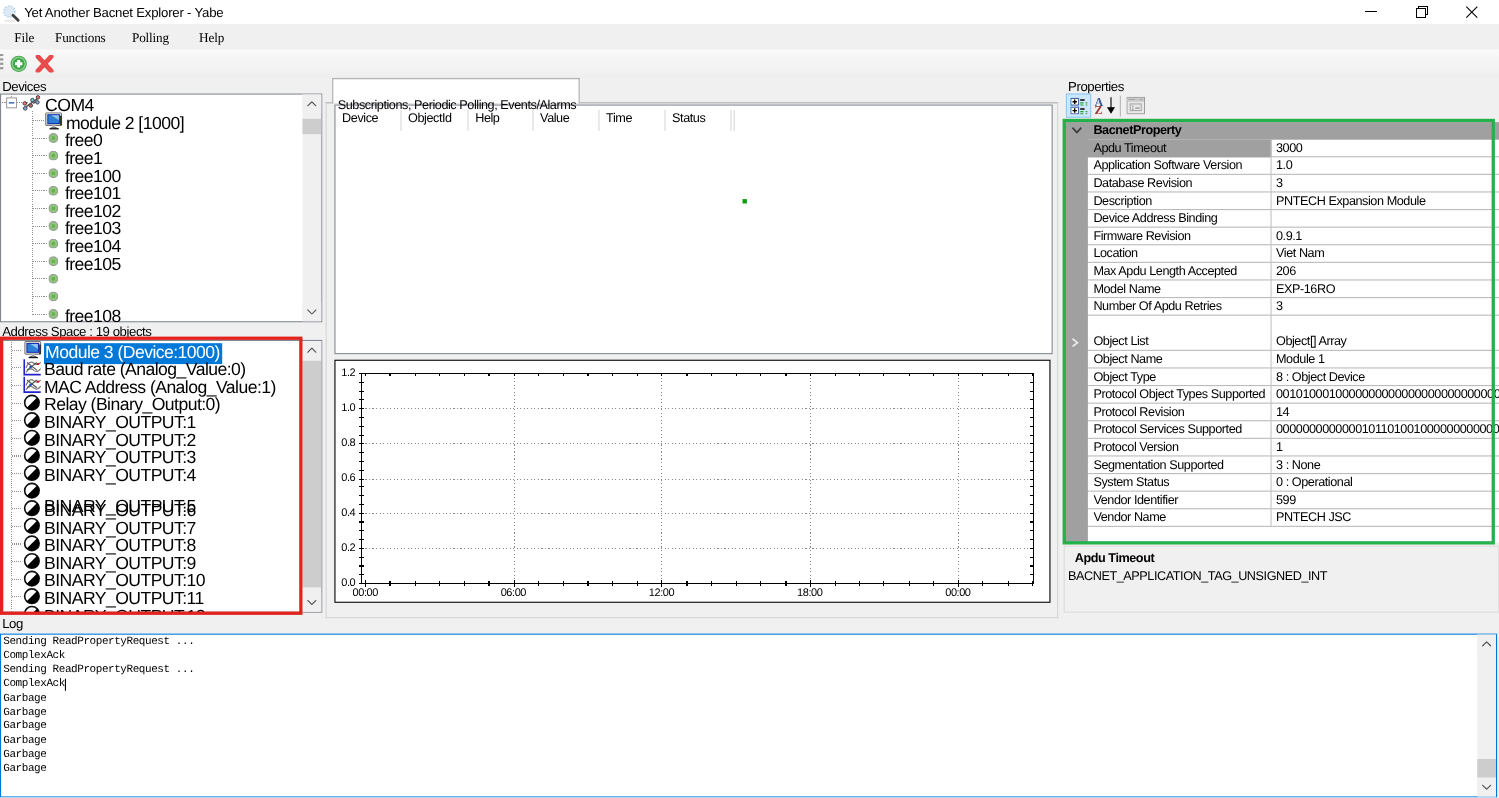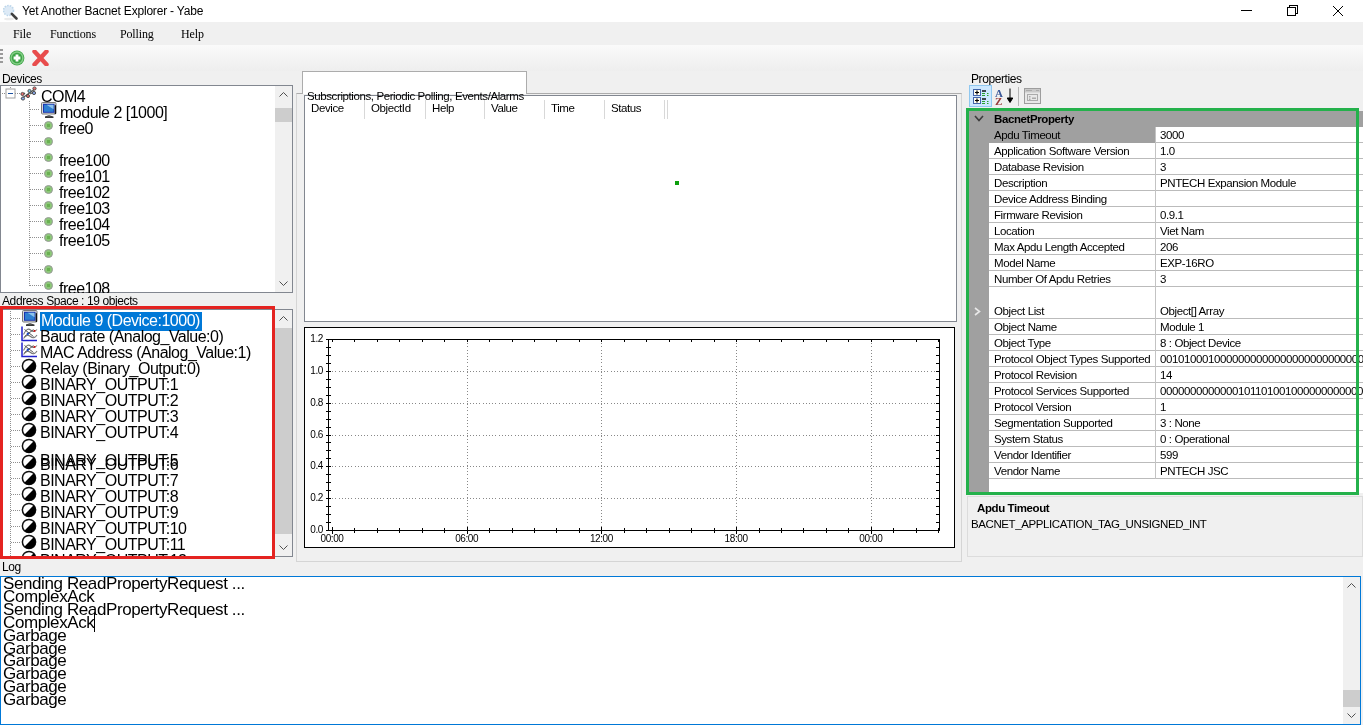--- a/index.html
+++ b/index.html
@@ -133,6 +133,9 @@
     </div>
   <div class="trow" style="top:33px">
       <span class="lbl" style="left:59px">free0</span>
+    </div>
+  <div class="trow" style="top:49px">
+      <span class="lbl" style="left:59px">free1</span>
     </div>
   <div class="trow" style="top:65px">
       <span class="lbl" style="left:59px">free100</span>

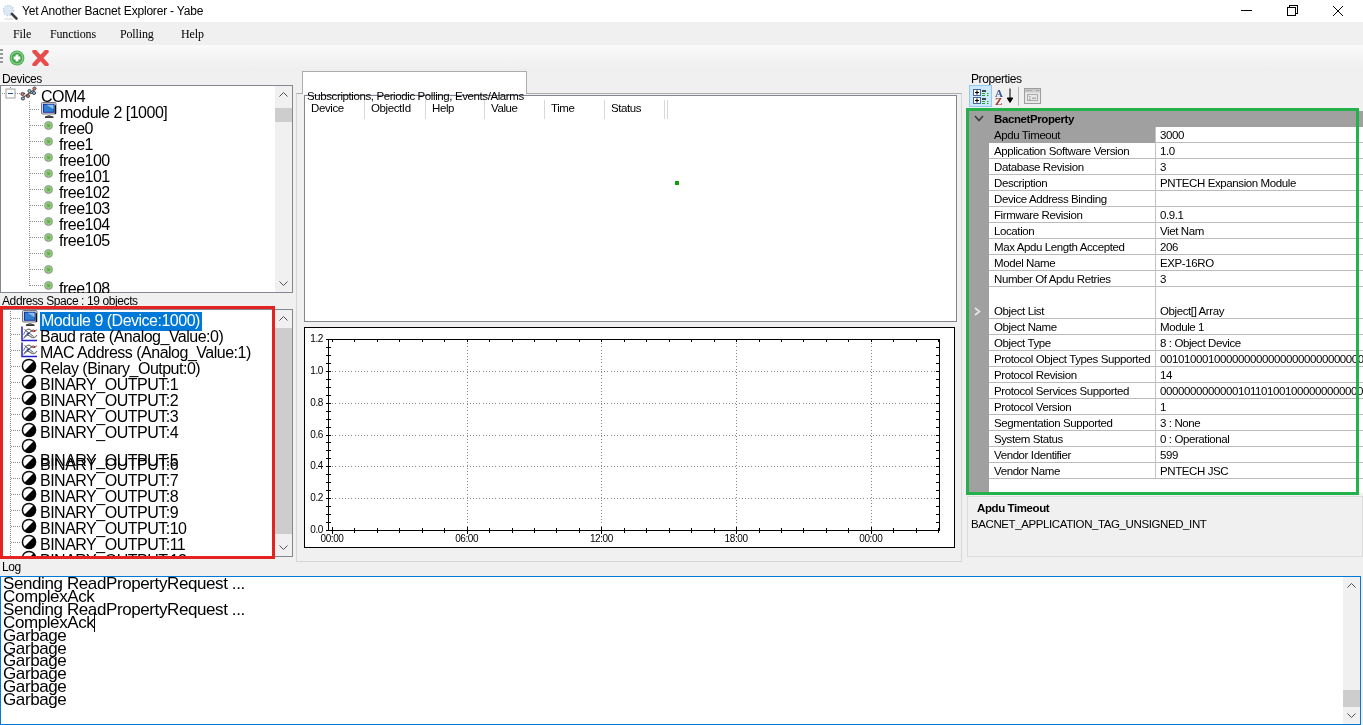--- a/index.html
+++ b/index.html
@@ -266,7 +266,7 @@
     </g>
   </svg>
   <div class="trow" style="top:1px">
-      <span class="lbl" style="left:41px;background:#0078d7;color:#fff;padding:0 2px 1px 1px;margin-left:-1px">Module 9 (Device:1000)</span>
+      <span class="lbl" style="left:41px;background:#0078d7;color:#fff;padding:0 2px 1px 1px;margin-left:-1px">Module 3 (Device:1000)</span>
     </div>
   <div class="trow" style="top:17px">
       <span class="lbl" style="left:40px">Baud rate (Analog_Value:0)</span>

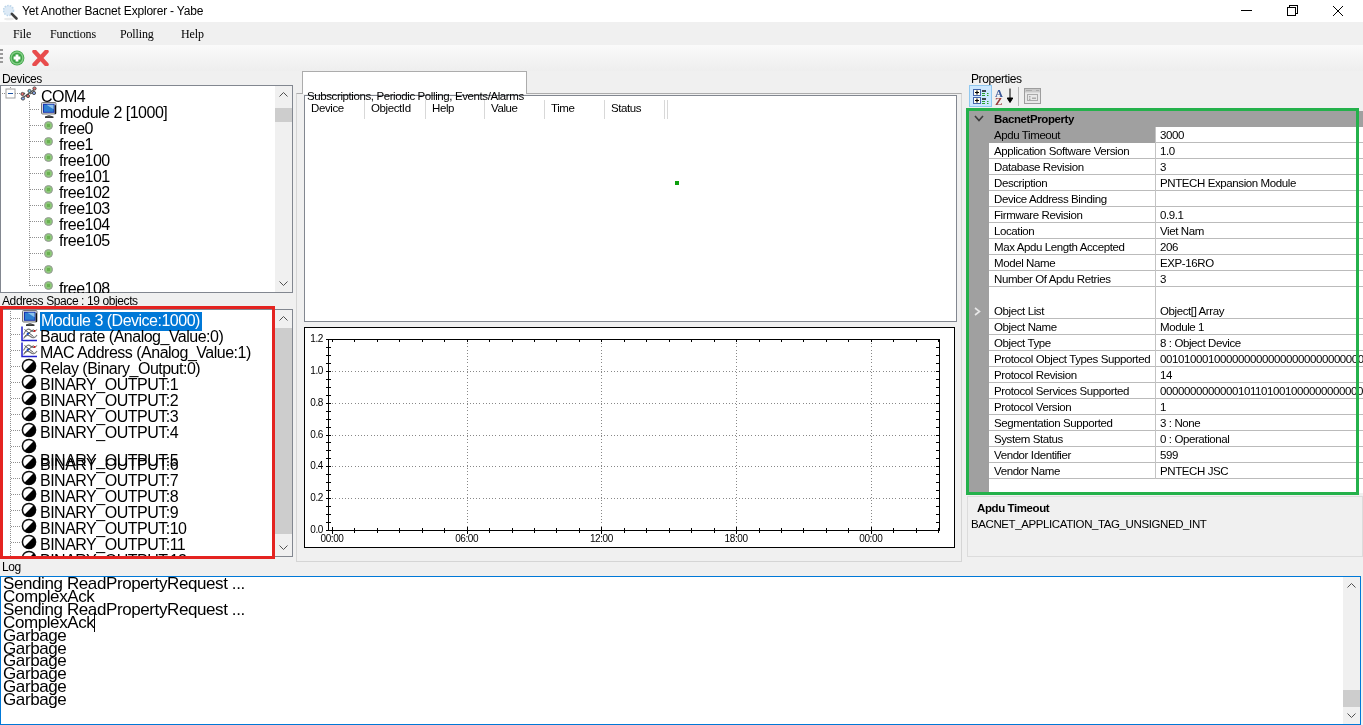--- a/index.html
+++ b/index.html
@@ -52,7 +52,7 @@
 
 #log-label { left:2px; top:560px; font-size:12px; }
 #logbox { left:0px; top:576px; width:1361px; height:149px; background:#fff; border:1px solid #0078d7; z-index:2; }
-#logtext { position:absolute; left:2px; top:1px; font-size:17px; line-height:12.9px; }
+#logtext { position:absolute; left:2px; top:1px; font-size:10px; line-height:12.9px;font-family:Liberation Mono, monospace; }
 </style>
 </head>
 <body>

